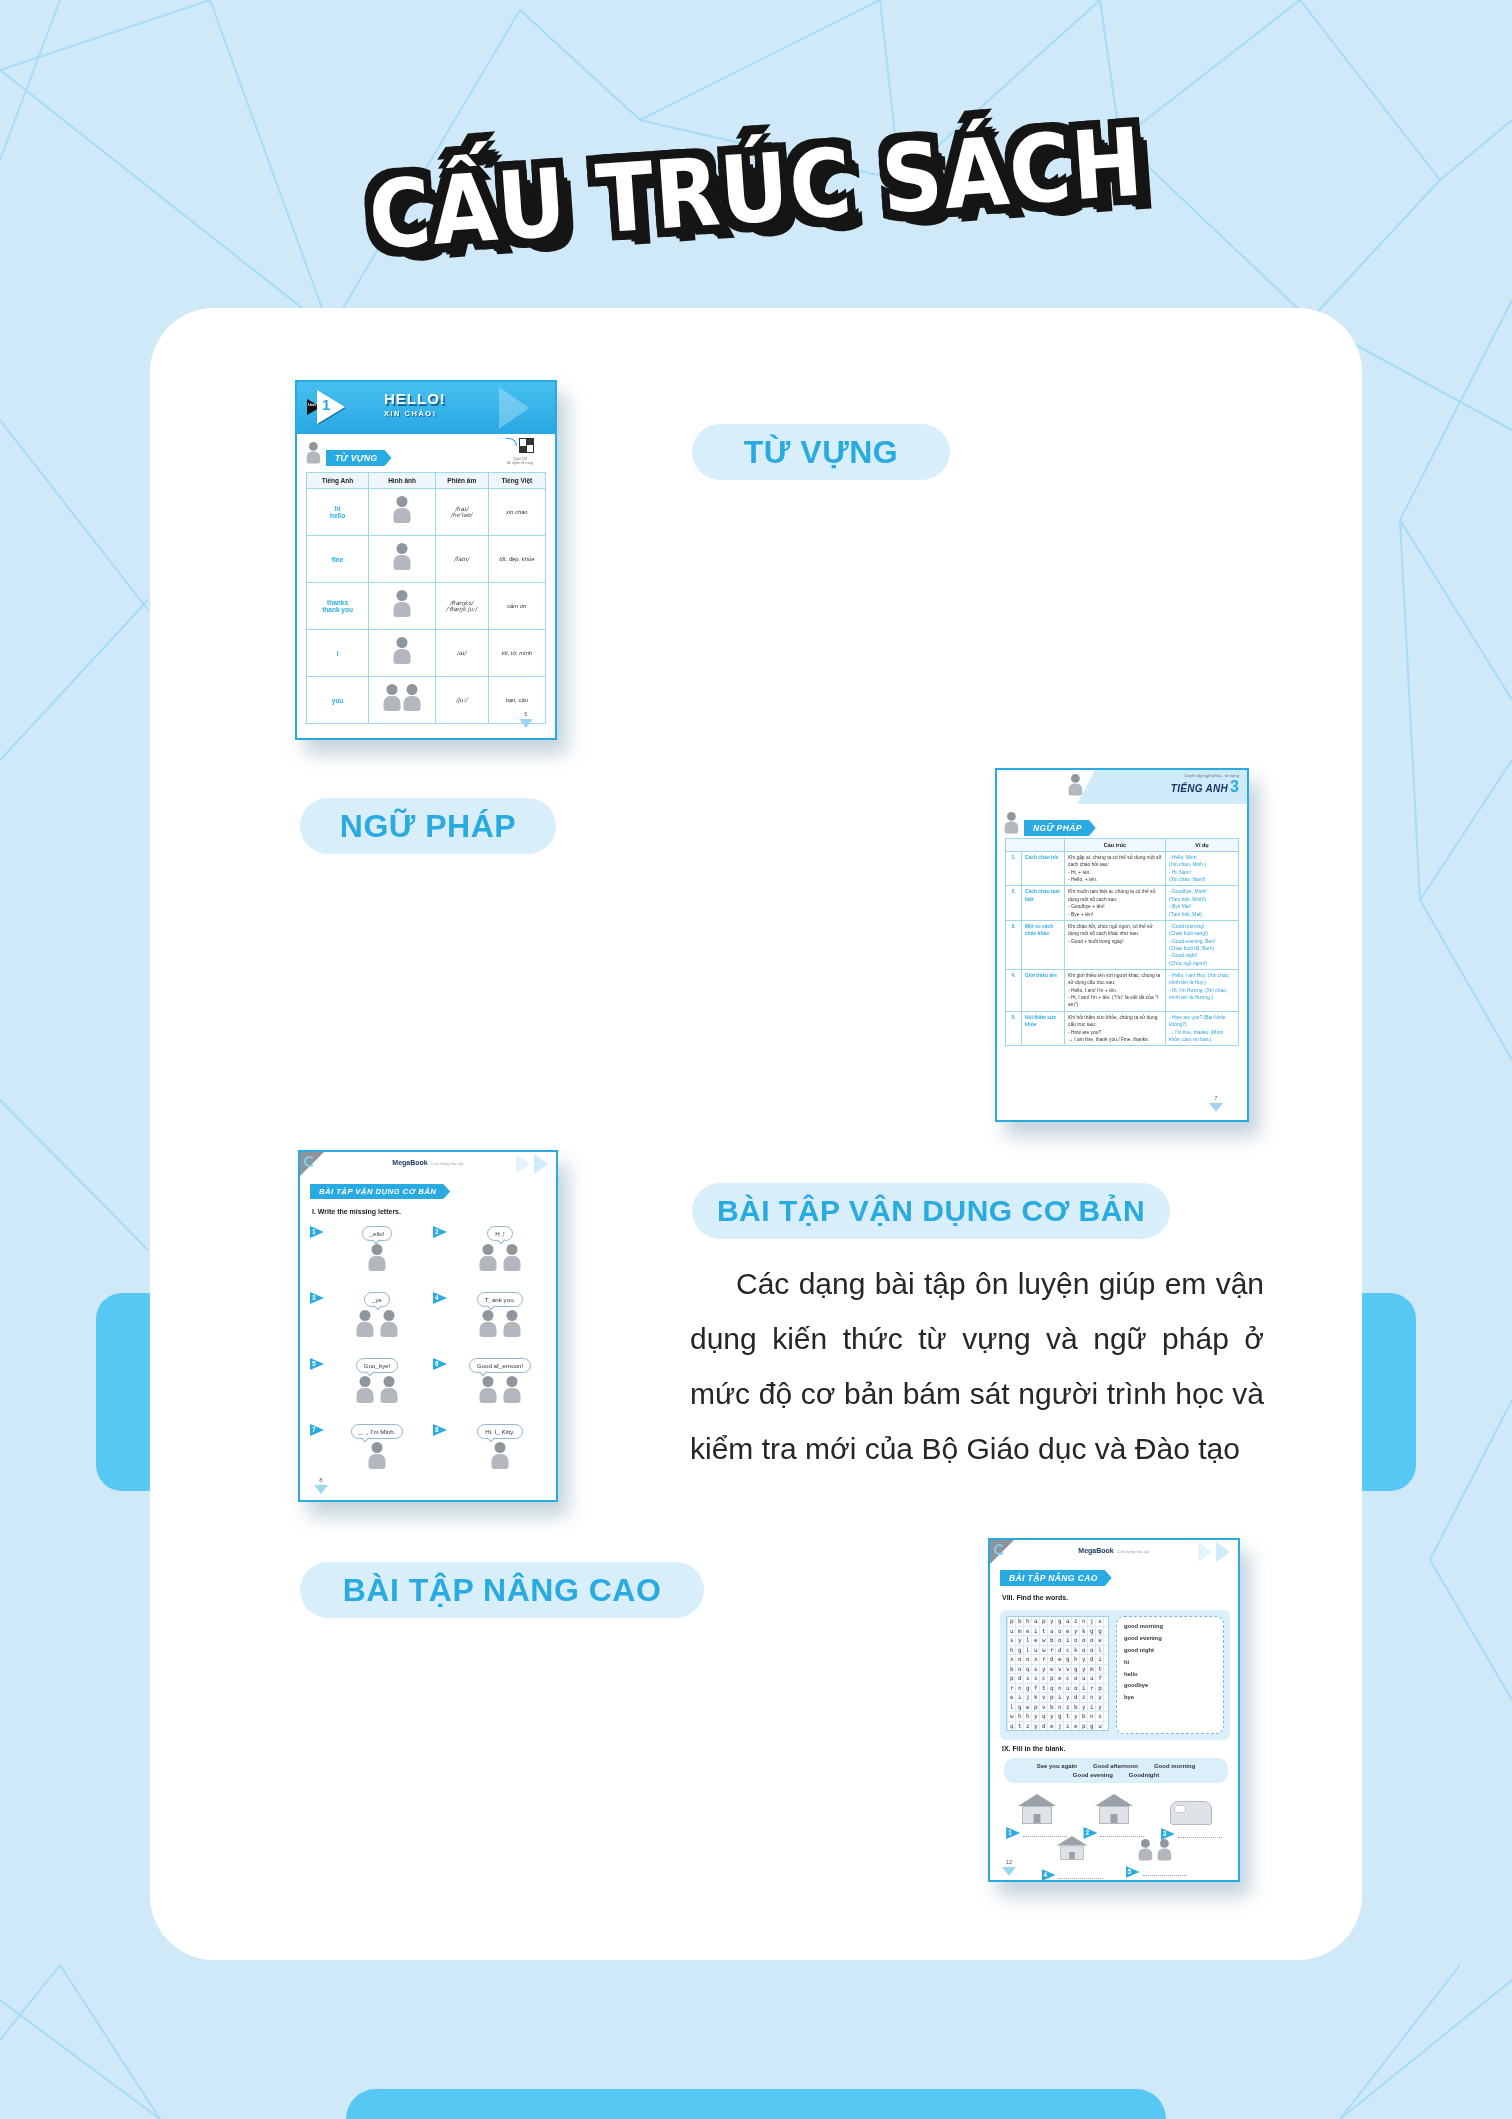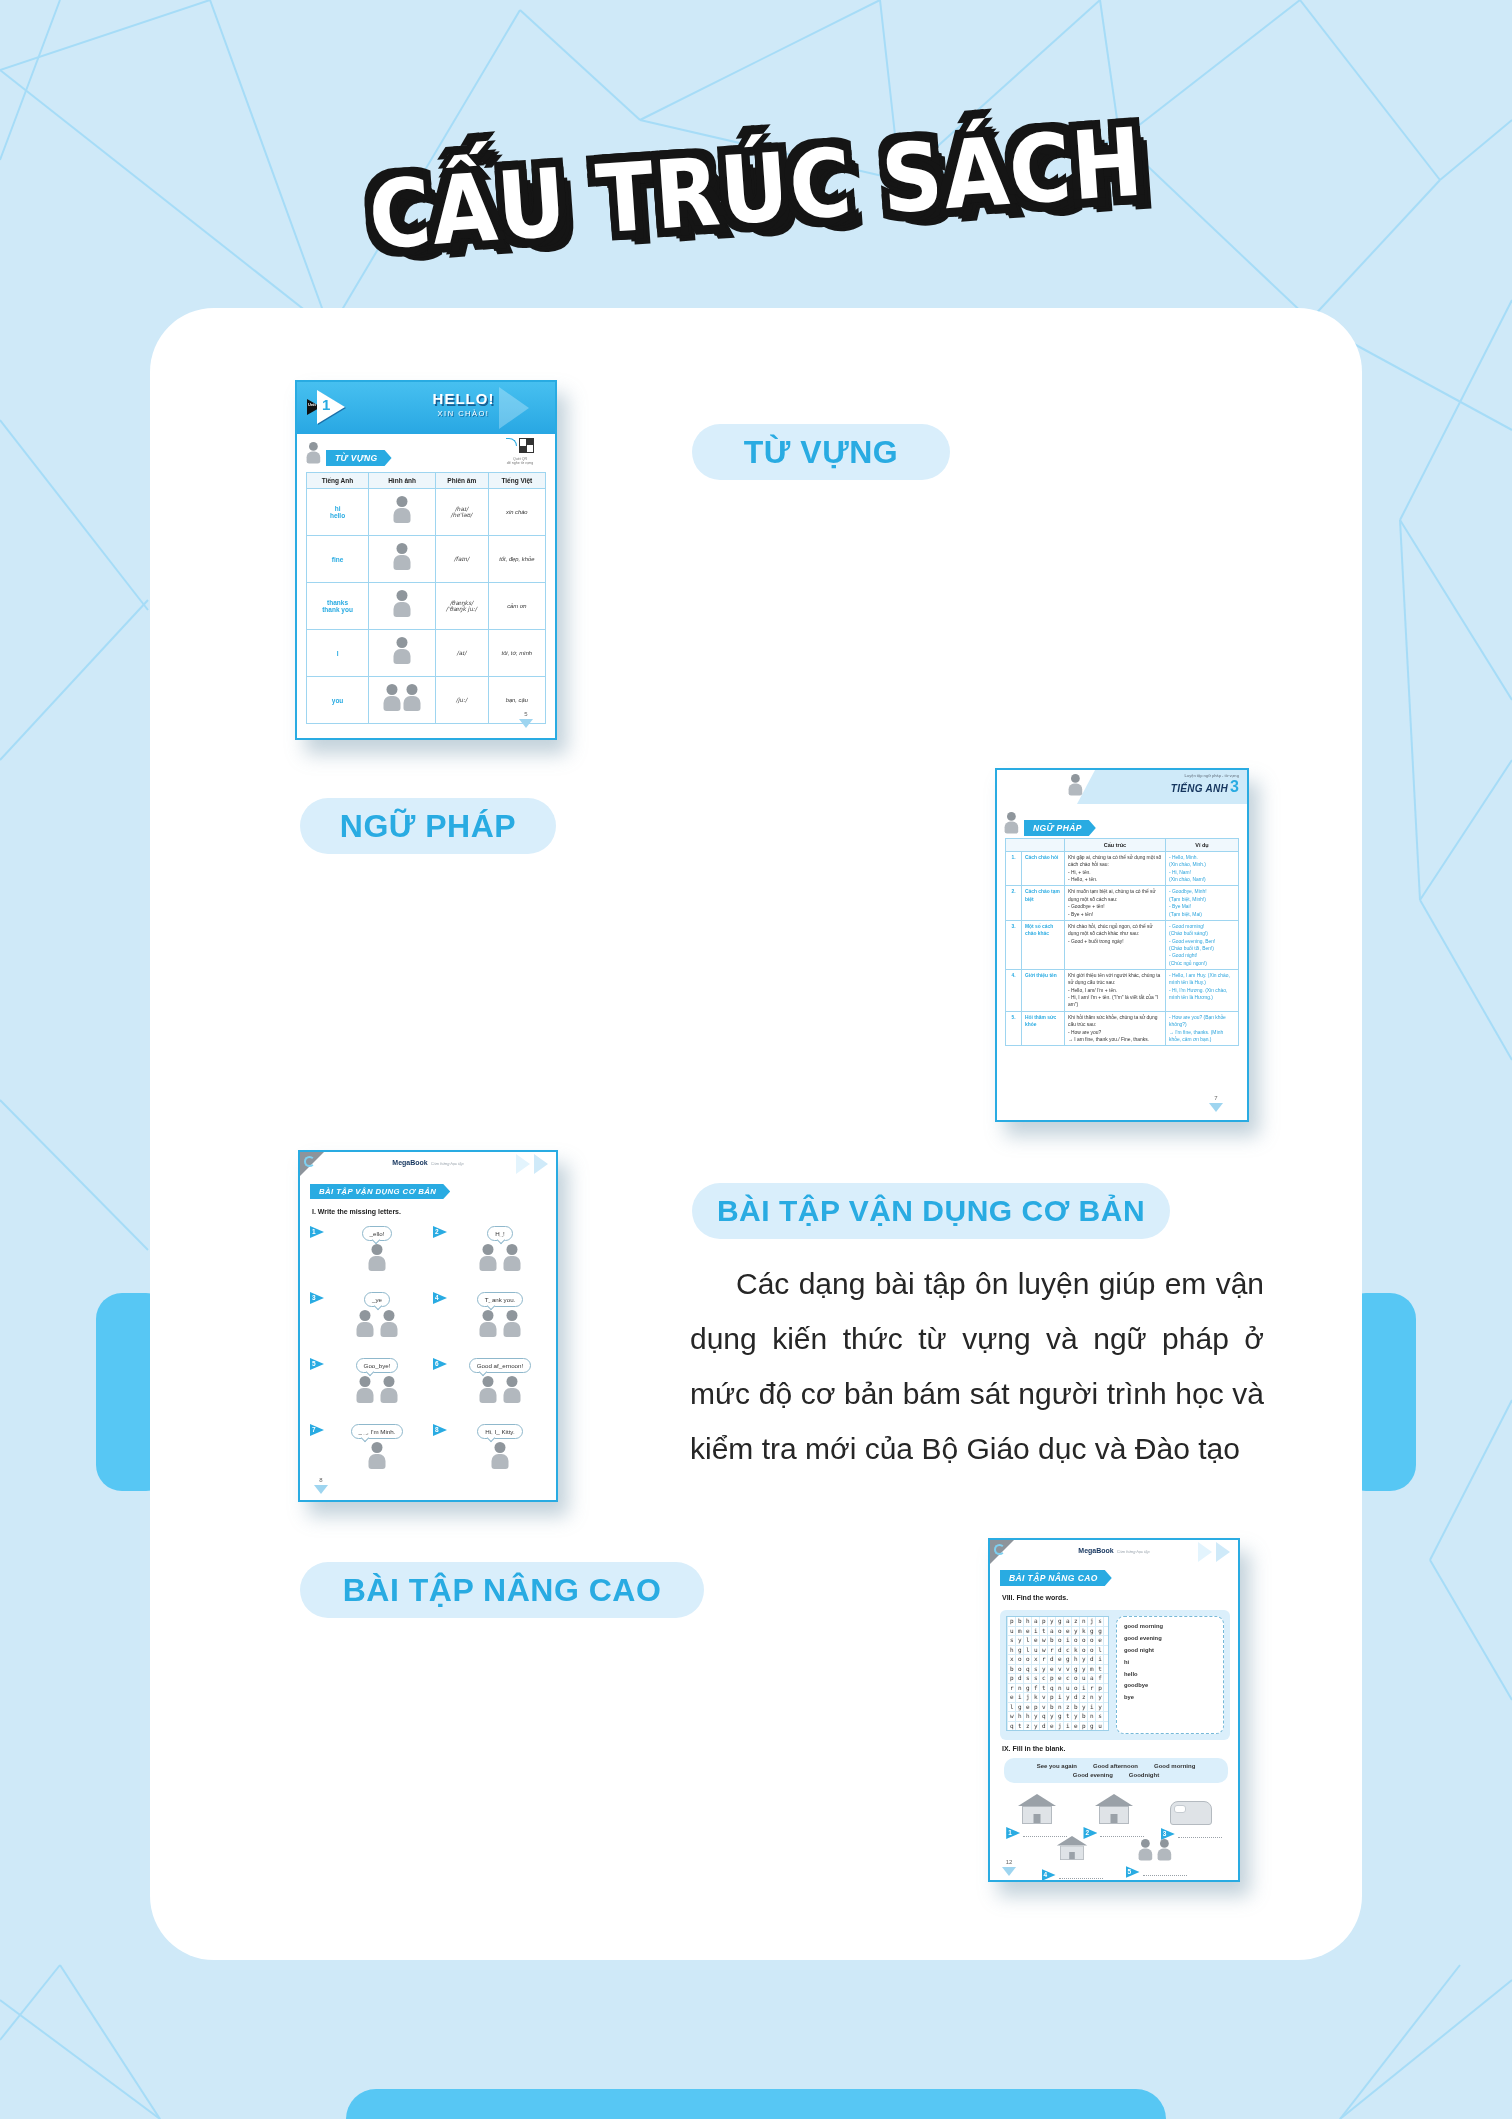--- a/index.html
+++ b/index.html
@@ -65,7 +65,7 @@
   .u-white{position:absolute;left:10px;top:2px;width:0;height:0;border-top:17px solid transparent;
            border-bottom:17px solid transparent;border-left:28px solid #fff;filter:drop-shadow(1.5px 1.5px 0 #1b6fa8);}
   .u-num{position:absolute;left:15px;top:8px;font-size:15px;font-weight:900;color:#29abe2;z-index:2;}
-  .t1-titles{position:absolute;left:87px;right:12px;top:8px;text-align:center;}
+  .t1-titles{position:absolute;left:87px;right:12px;top:8px;}
   .t1-title{font-size:15px;font-weight:900;color:#fff;letter-spacing:1px;text-shadow:1.5px 1.5px 0 #185f94;}
   .t1-sub{font-size:7.5px;font-weight:normal;color:#fff;margin-top:2px;letter-spacing:1.5px;text-shadow:1px 1px 0 #185f94;}
   .t1-qr{position:absolute;top:56px;right:8px;width:54px;text-align:center;}

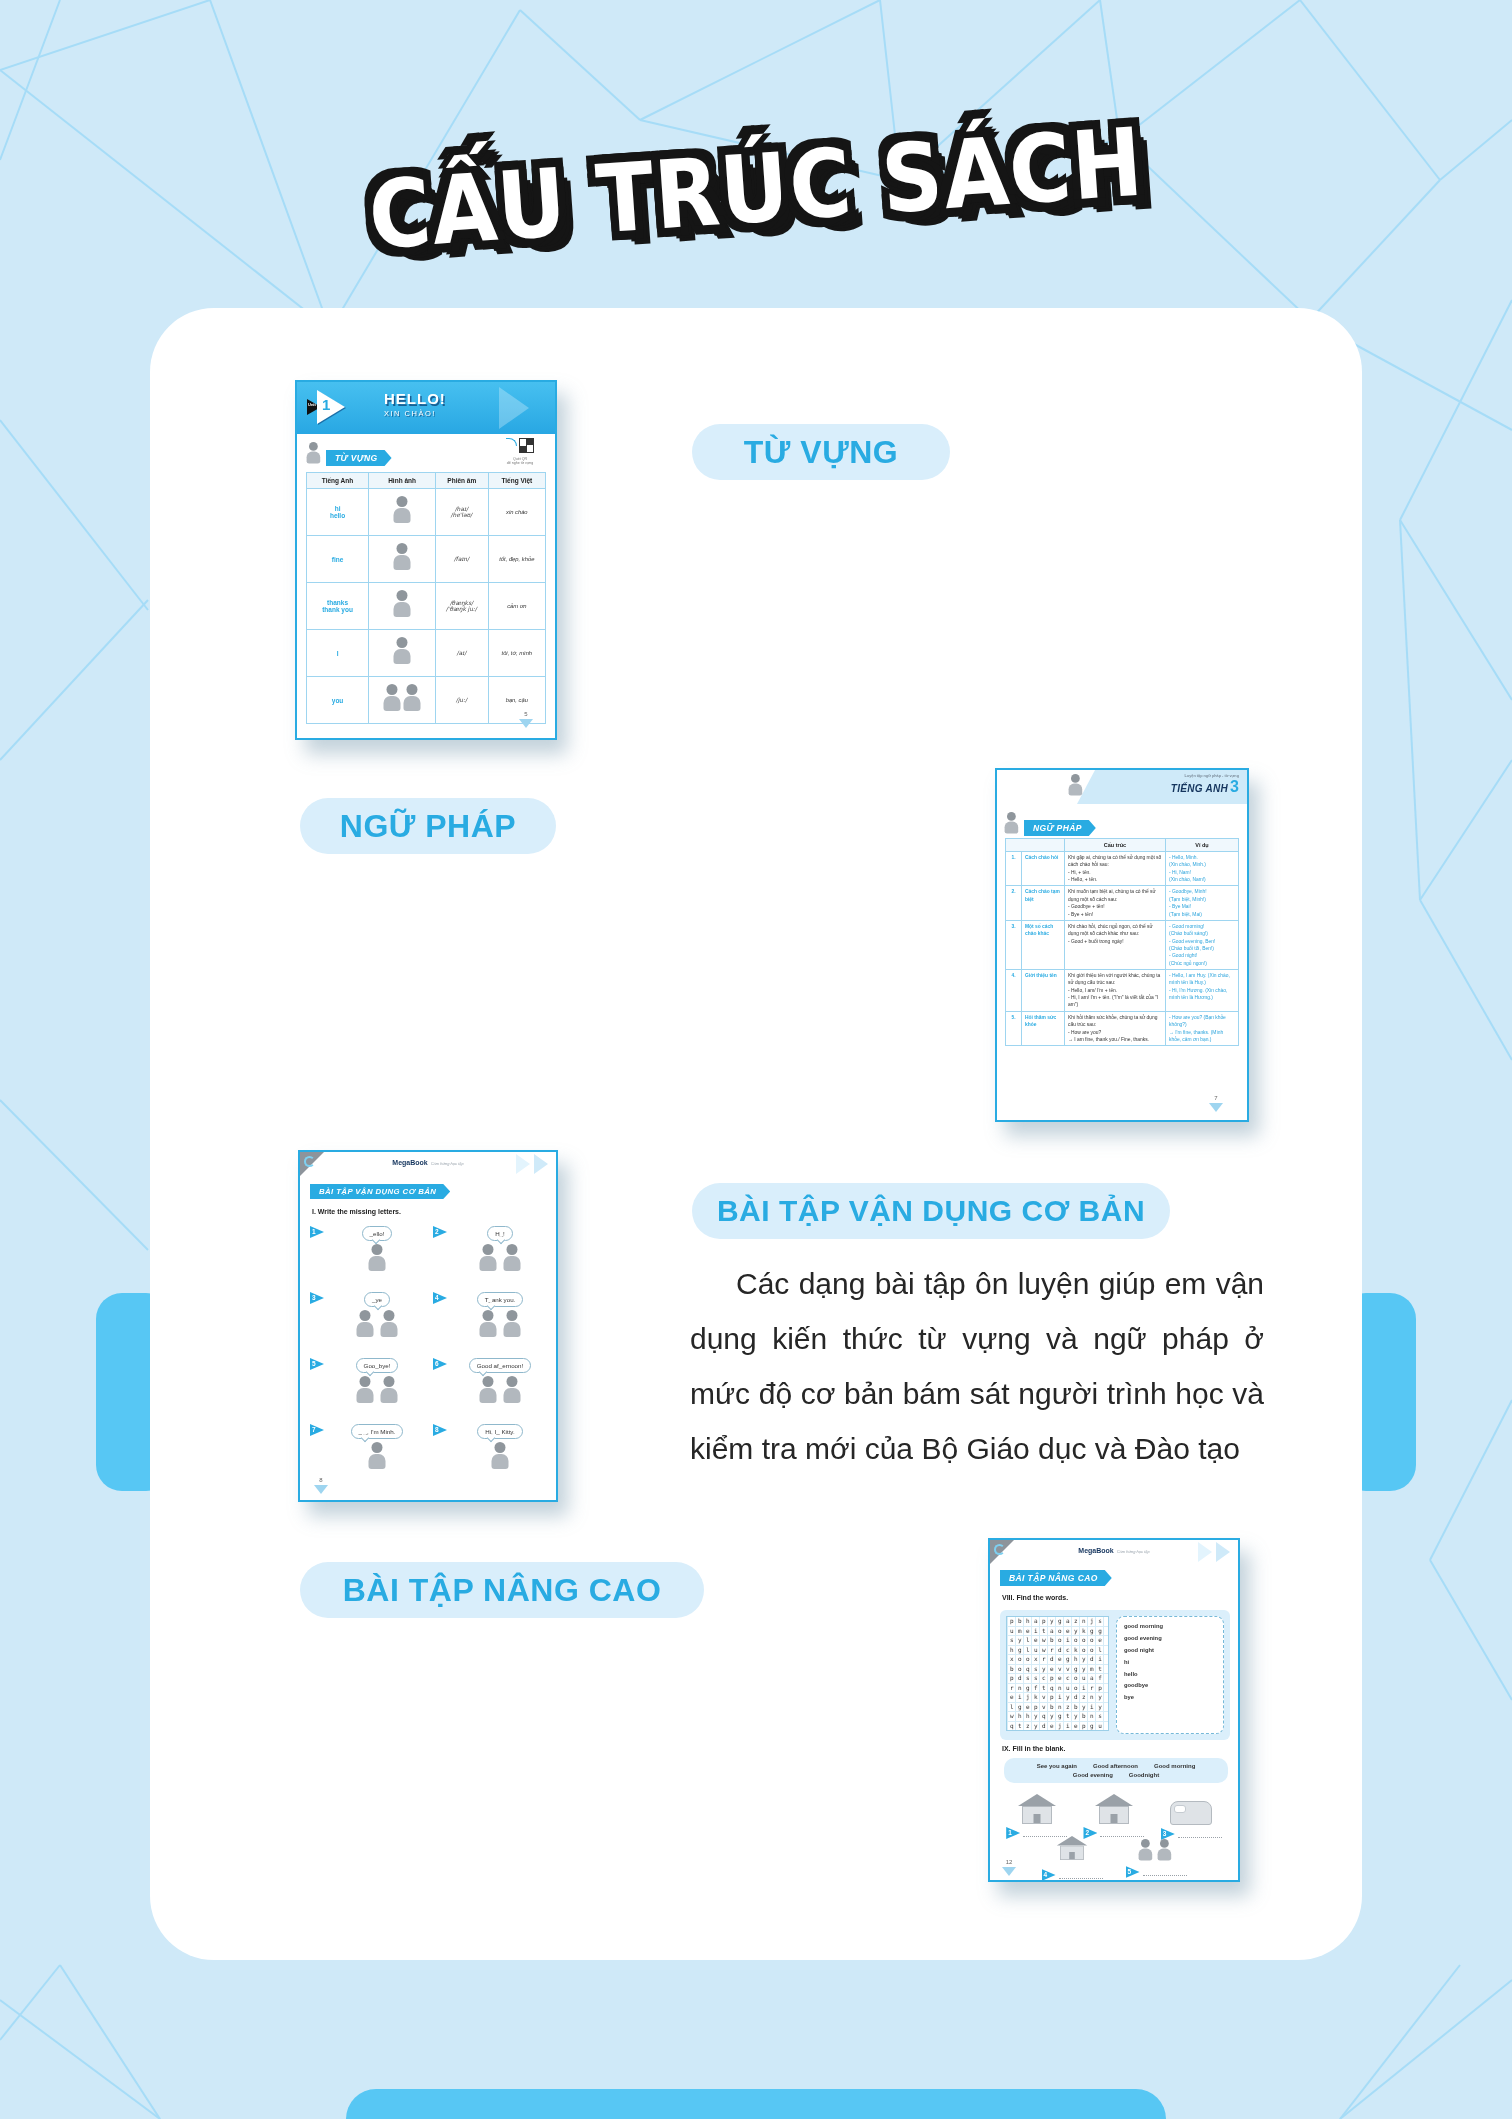--- a/index.html
+++ b/index.html
@@ -67,7 +67,7 @@
   .u-num{position:absolute;left:15px;top:8px;font-size:15px;font-weight:900;color:#29abe2;z-index:2;}
   .t1-titles{position:absolute;left:87px;right:12px;top:8px;}
   .t1-title{font-size:15px;font-weight:900;color:#fff;letter-spacing:1px;text-shadow:1.5px 1.5px 0 #185f94;}
-  .t1-sub{font-size:7.5px;font-weight:normal;color:#fff;margin-top:2px;letter-spacing:1.5px;text-shadow:1px 1px 0 #185f94;}
+  .t1-sub{font-size:7.5px;font-weight:bold;color:#fff;margin-top:2px;letter-spacing:1.5px;text-shadow:1px 1px 0 #185f94;}
   .t1-qr{position:absolute;top:56px;right:8px;width:54px;text-align:center;}
   .qr-arc{display:inline-block;width:10px;height:7px;border:1.5px solid #29abe2;border-bottom:none;
           border-left:none;border-radius:0 8px 0 0;vertical-align:top;margin-right:2px;}

